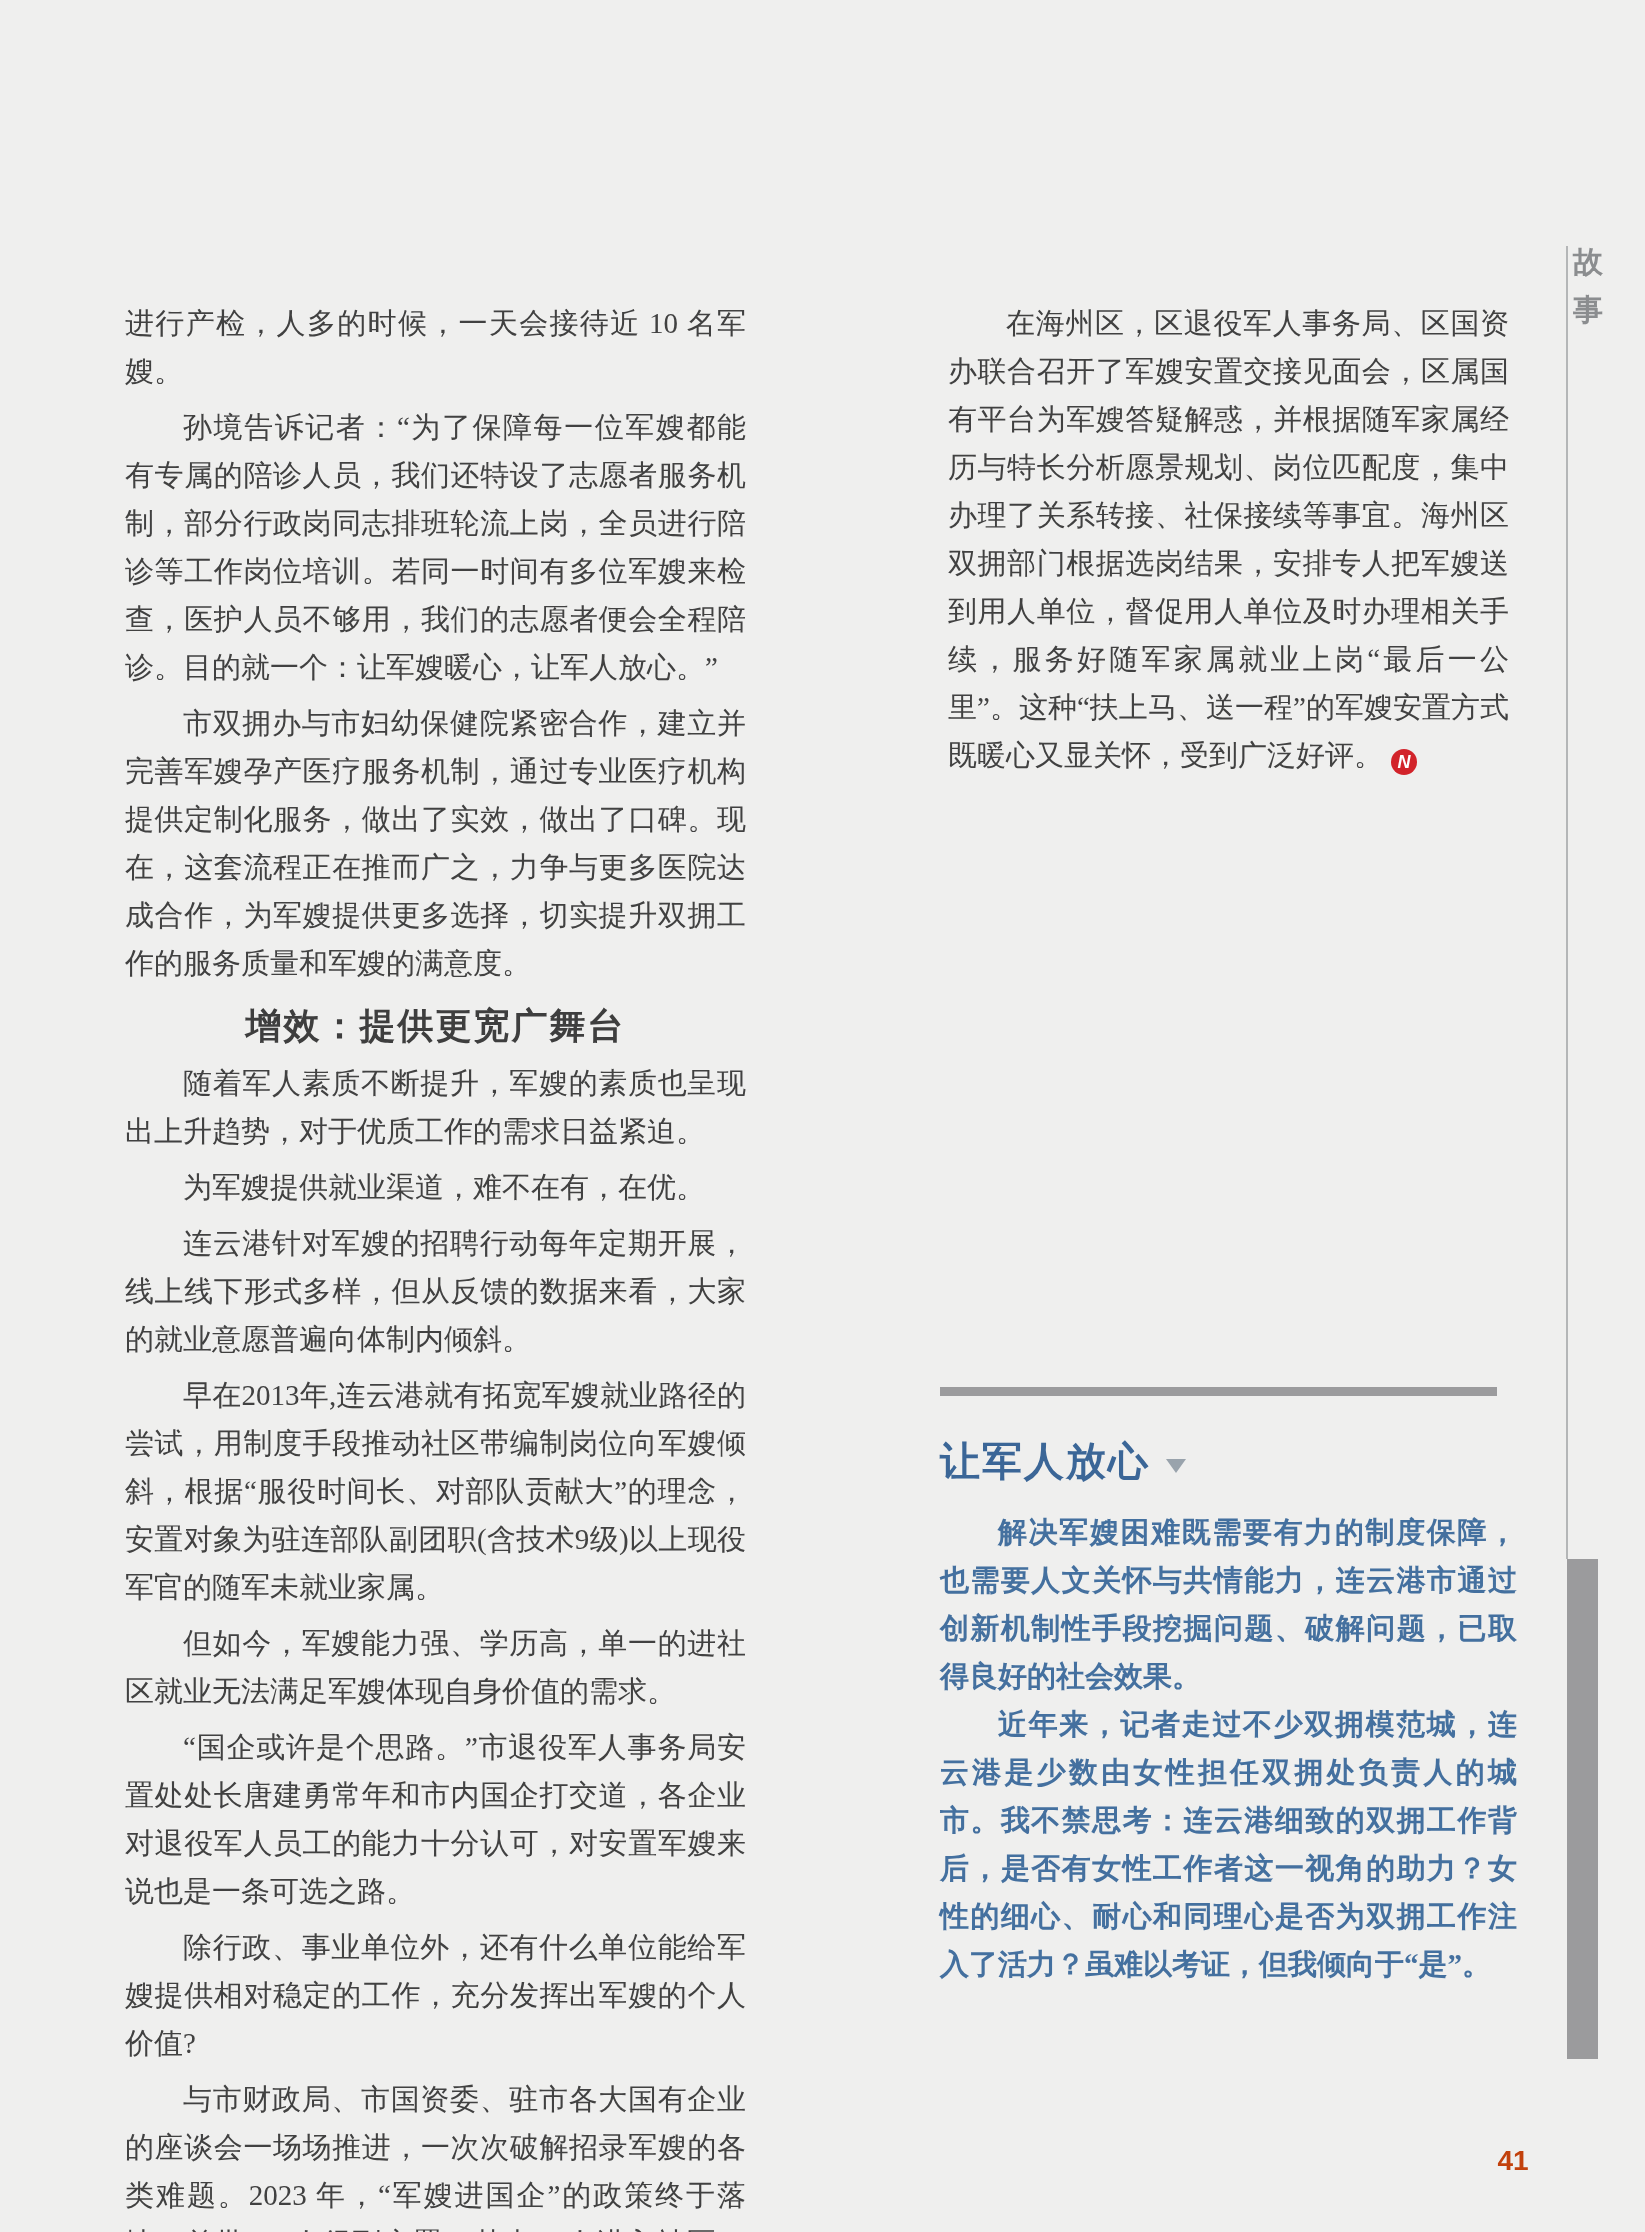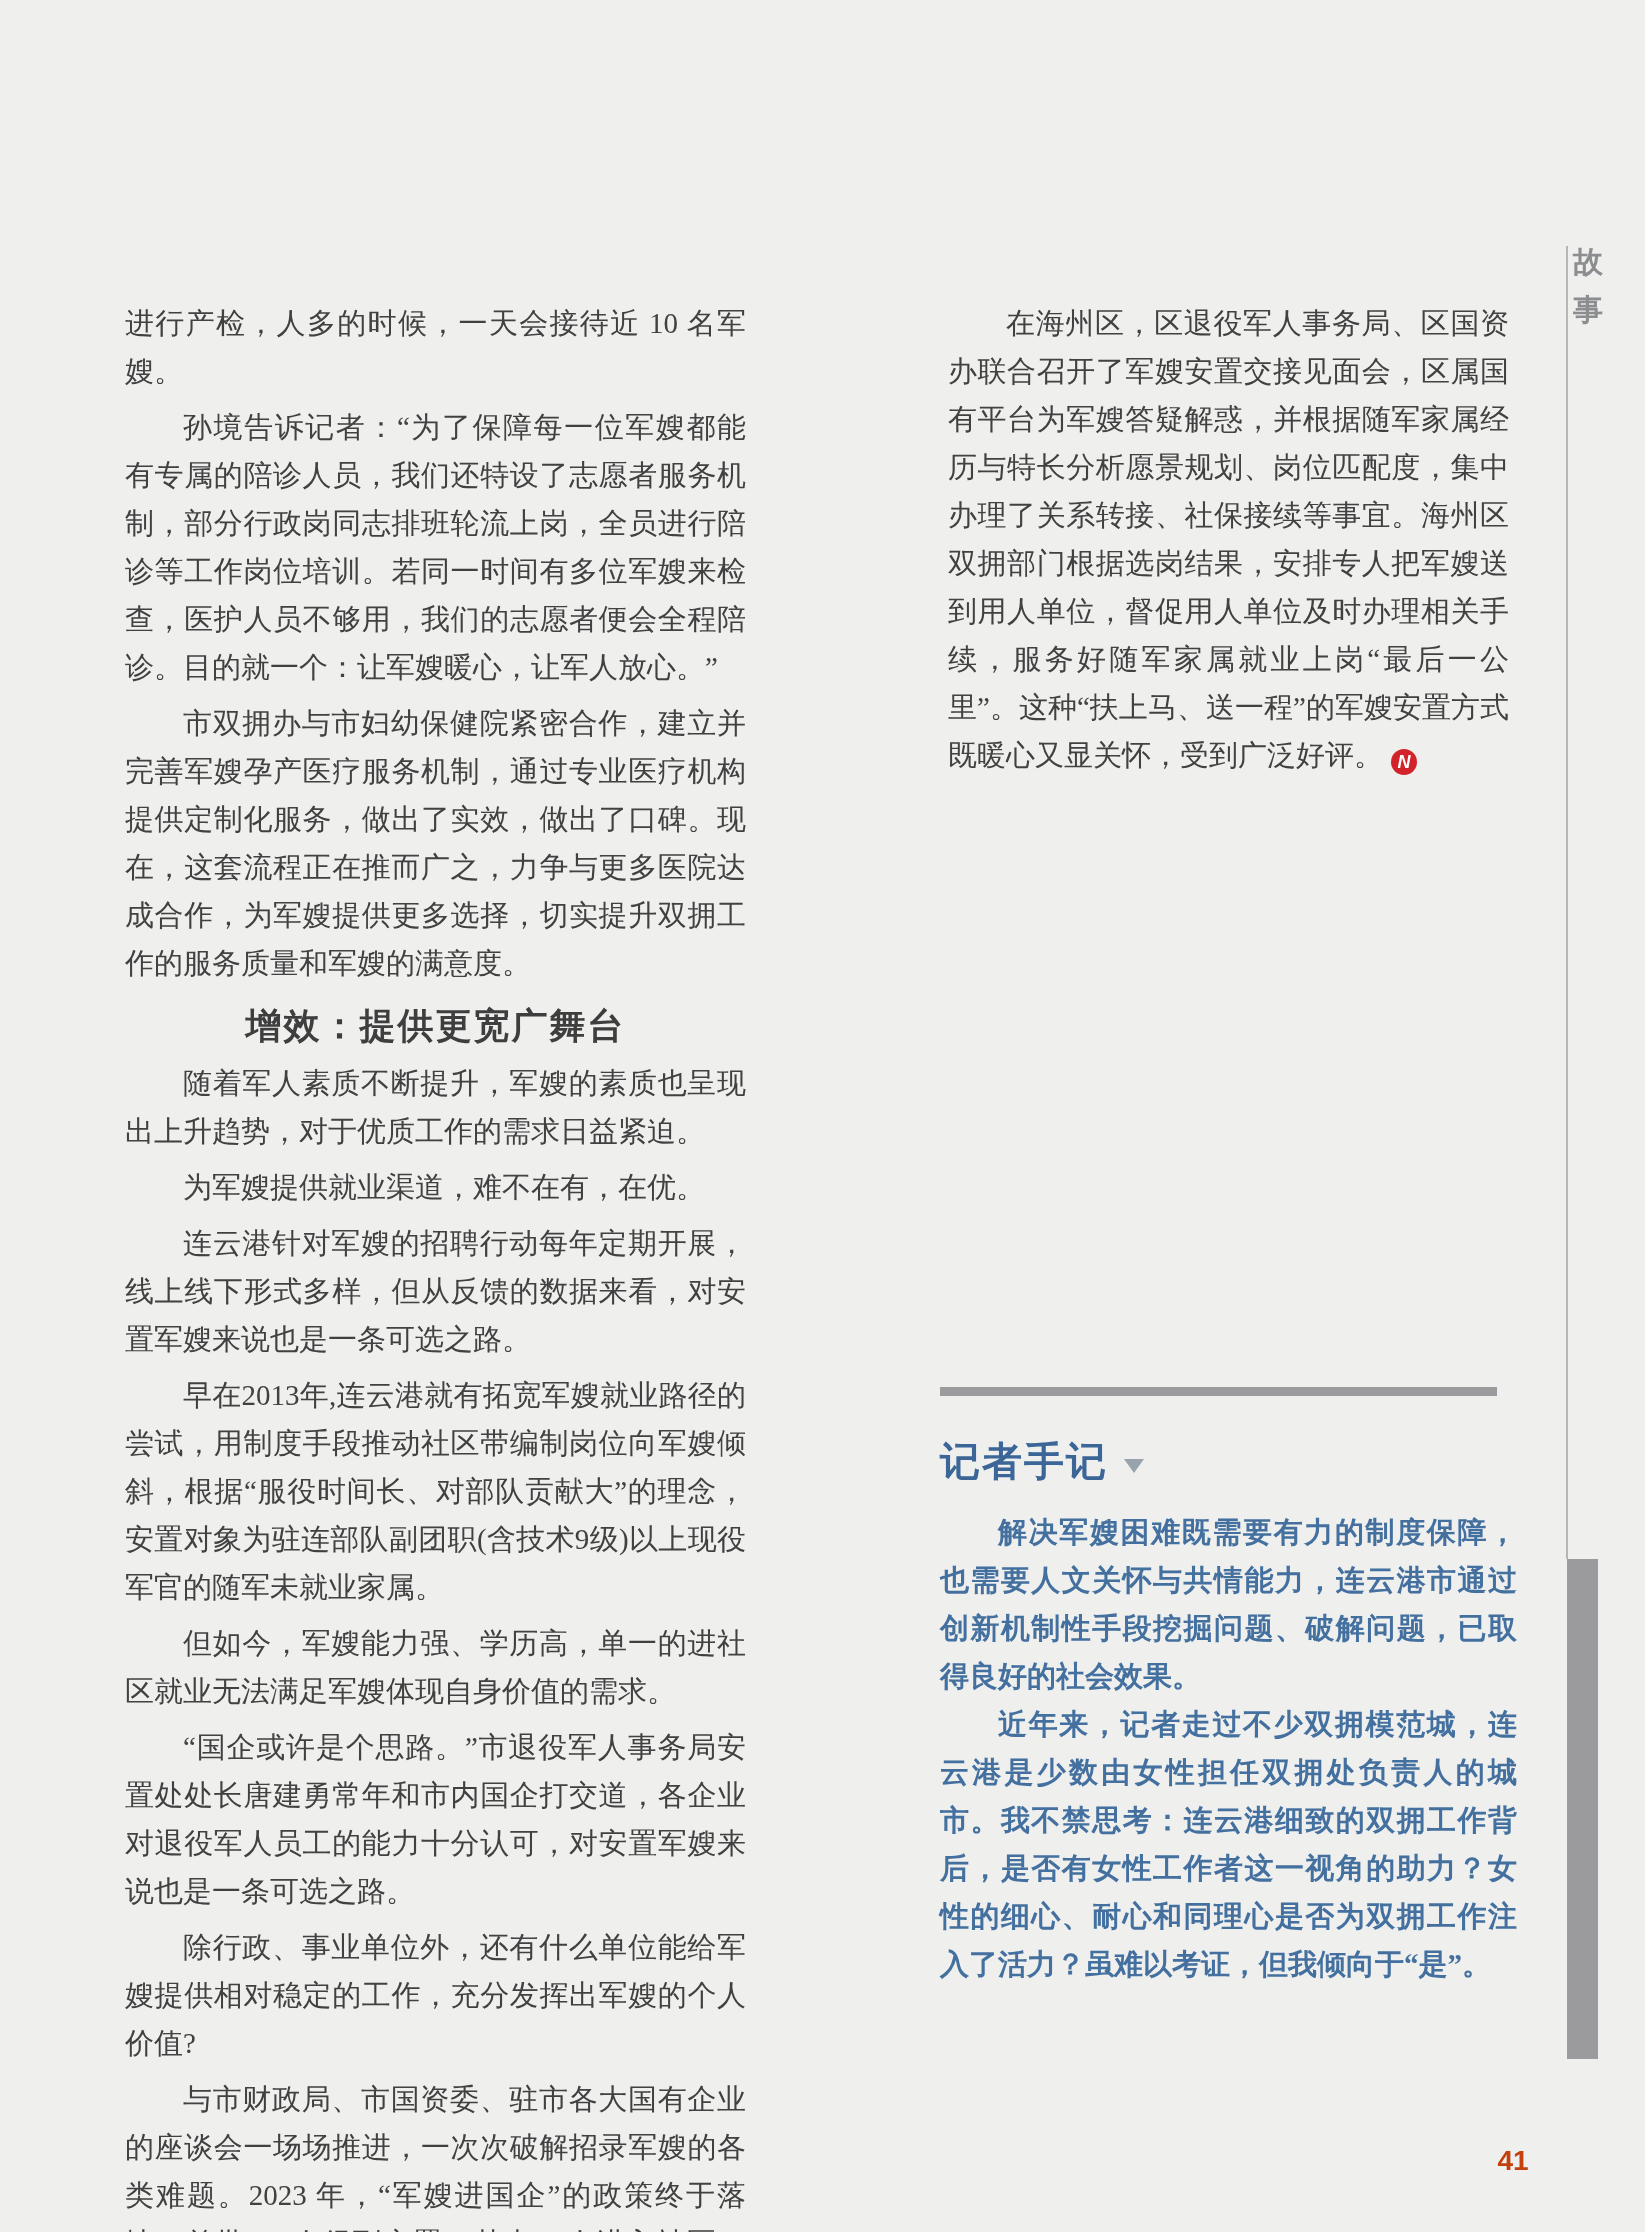--- a/index.html
+++ b/index.html
@@ -77,7 +77,7 @@
     <div>
         <p>随着军人素质不断提升，军嫂的素质也呈现出上升趋势，对于优质工作的需求日益紧迫。</p>
         <p>为军嫂提供就业渠道，难不在有，在优。</p>
-        <p>连云港针对军嫂的招聘行动每年定期开展，线上线下形式多样，但从反馈的数据来看，对安置军嫂来说也是一条可选之路。</p>
+        <p>连云港针对军嫂的招聘行动每年定期开展，线上线下形式多样，但从反馈的数据来看，大家的就业意愿普遍向体制内倾斜。</p>
         <p>早在2013年,连云港就有拓宽军嫂就业路径的尝试，用制度手段推动社区带编制岗位向军嫂倾斜，根据“服役时间长、对部队贡献大”的理念，安置对象为驻连部队副团职(含技术9级)以上现役军官的随军未就业家属。</p>
         <p>但如今，军嫂能力强、学历高，单一的进社区就业无法满足军嫂体现自身价值的需求。</p>
         <p>“国企或许是个思路。”市退役军人事务局安置处处长唐建勇常年和市内国企打交道，各企业对退役军人员工的能力十分认可，对安置军嫂来说也是一条可选之路。</p>

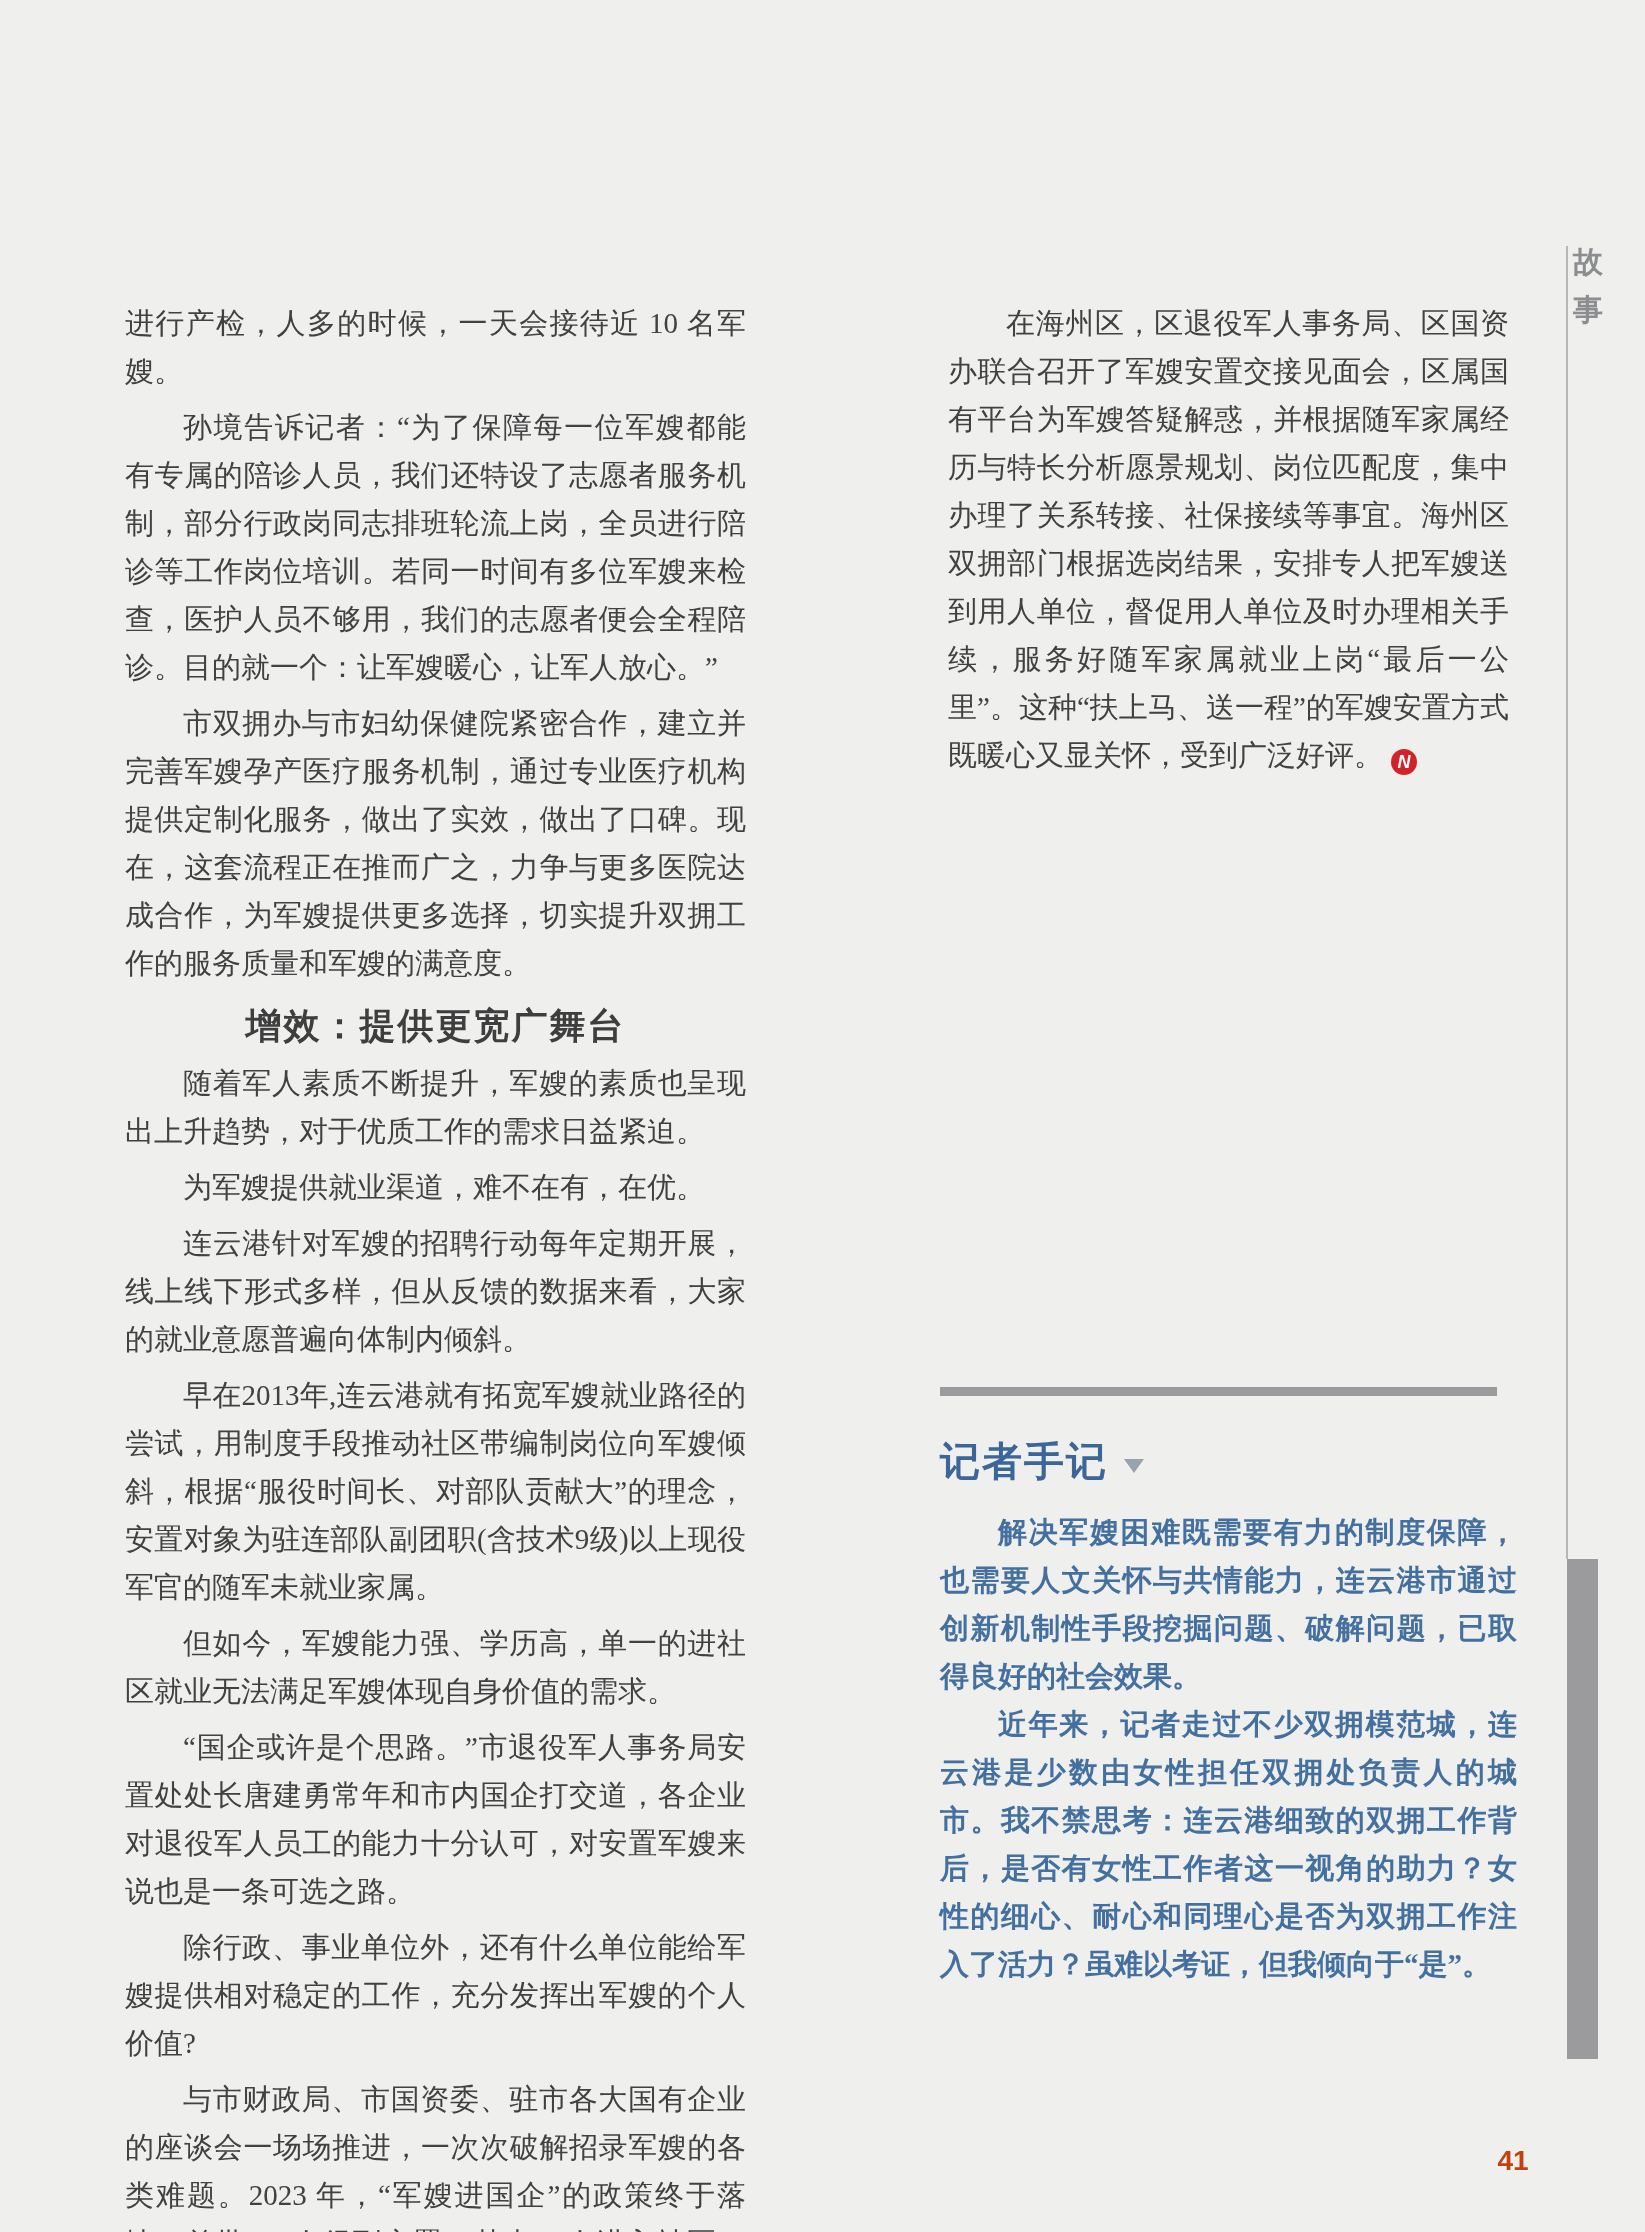--- a/index.html
+++ b/index.html
@@ -95,7 +95,7 @@
   <div class="notes">
     <div class="notes-bar"></div>
     <div class="notes-title-row">
-      <h3 class="notes-title">记者手记</h3>
+      <h3 class="notes-title">让军人放心</h3>
       <span class="tri"></span>
     </div>
     <div class="notes-body">

